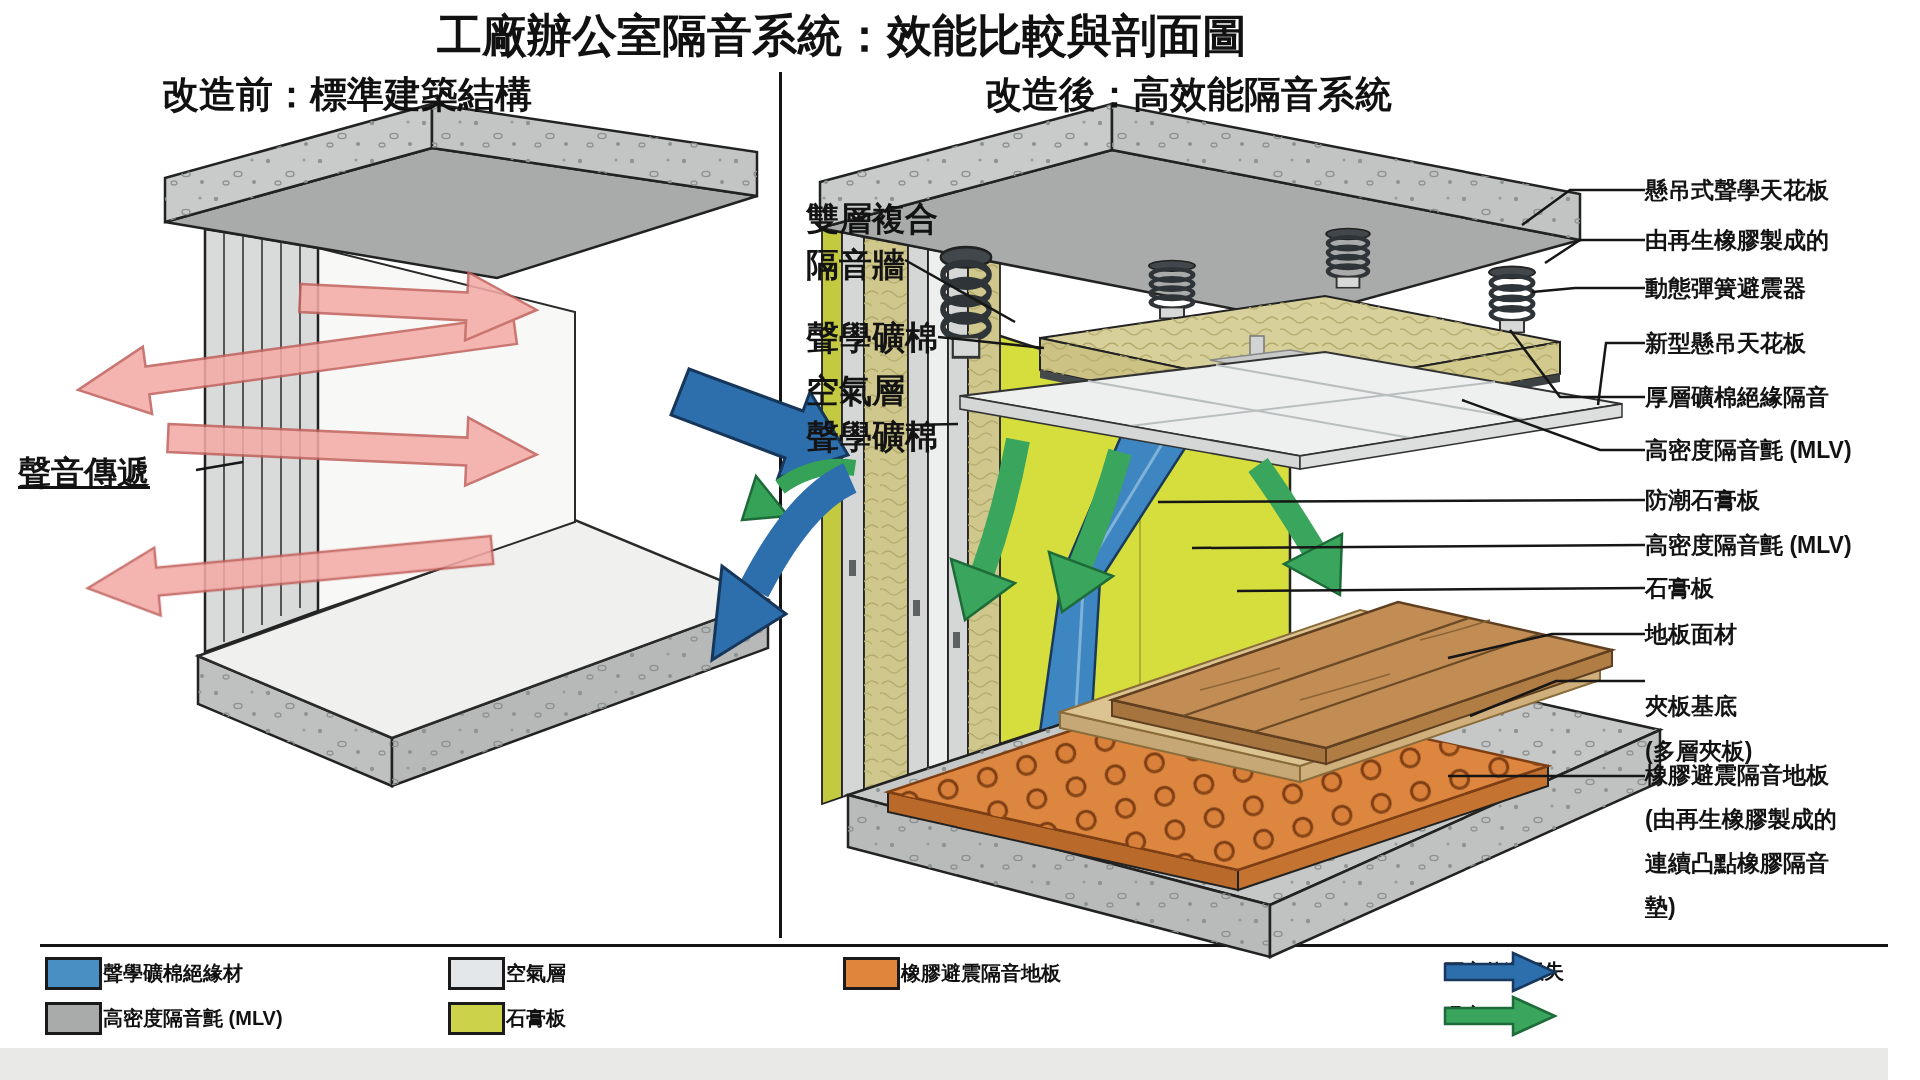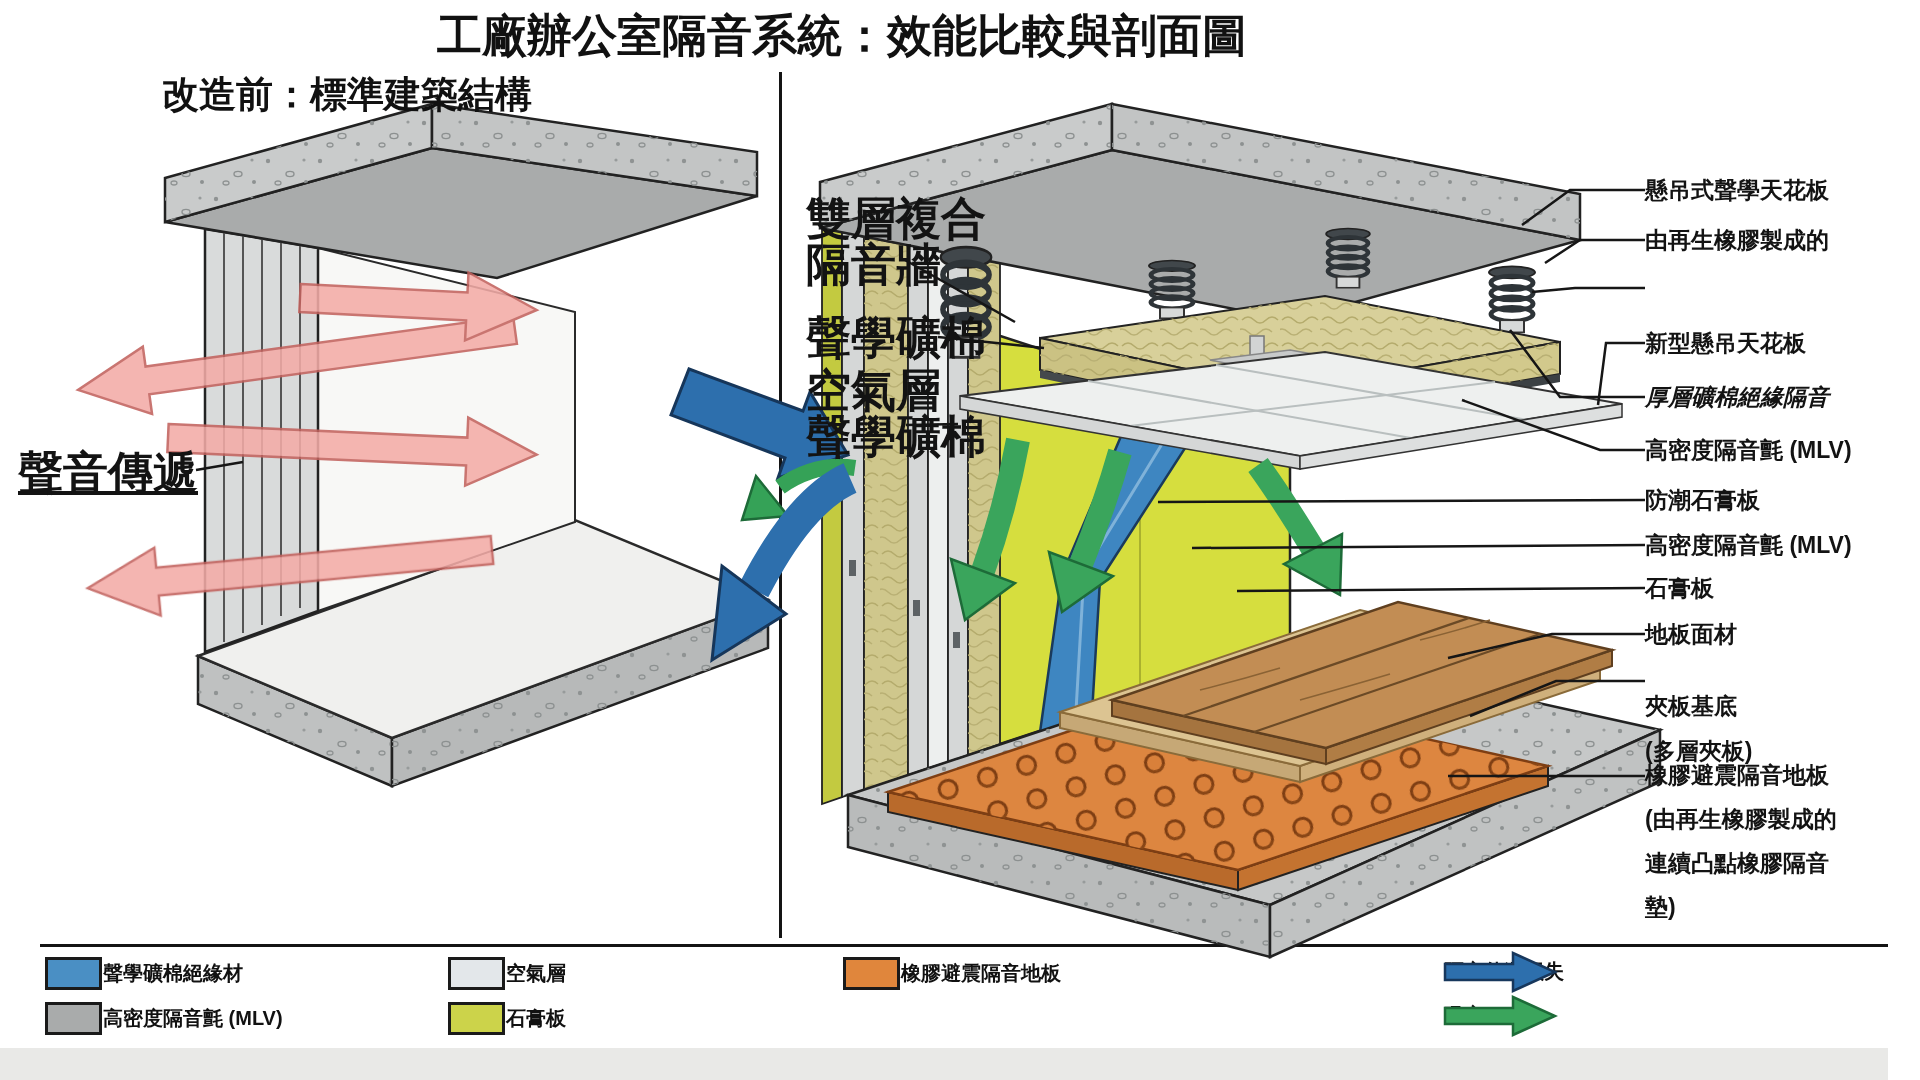--- a/index.html
+++ b/index.html
@@ -224,6 +224,7 @@
 
   <div class="ttl" style="left:437px;top:6px;font-size:45px;">工廠辦公室隔音系統：效能比較與剖面圖</div>
   <div class="ttl" style="left:162px;top:70px;font-size:37px;">改造前：標準建築結構</div>
+  <div class="ttl" style="left:985px;top:70px;font-size:37px;">改造後：高效能隔音系統</div>
 
   <div class="lbl wlbl" style="left:18px;top:450px;text-decoration:underline;">聲音傳遞</div>
 

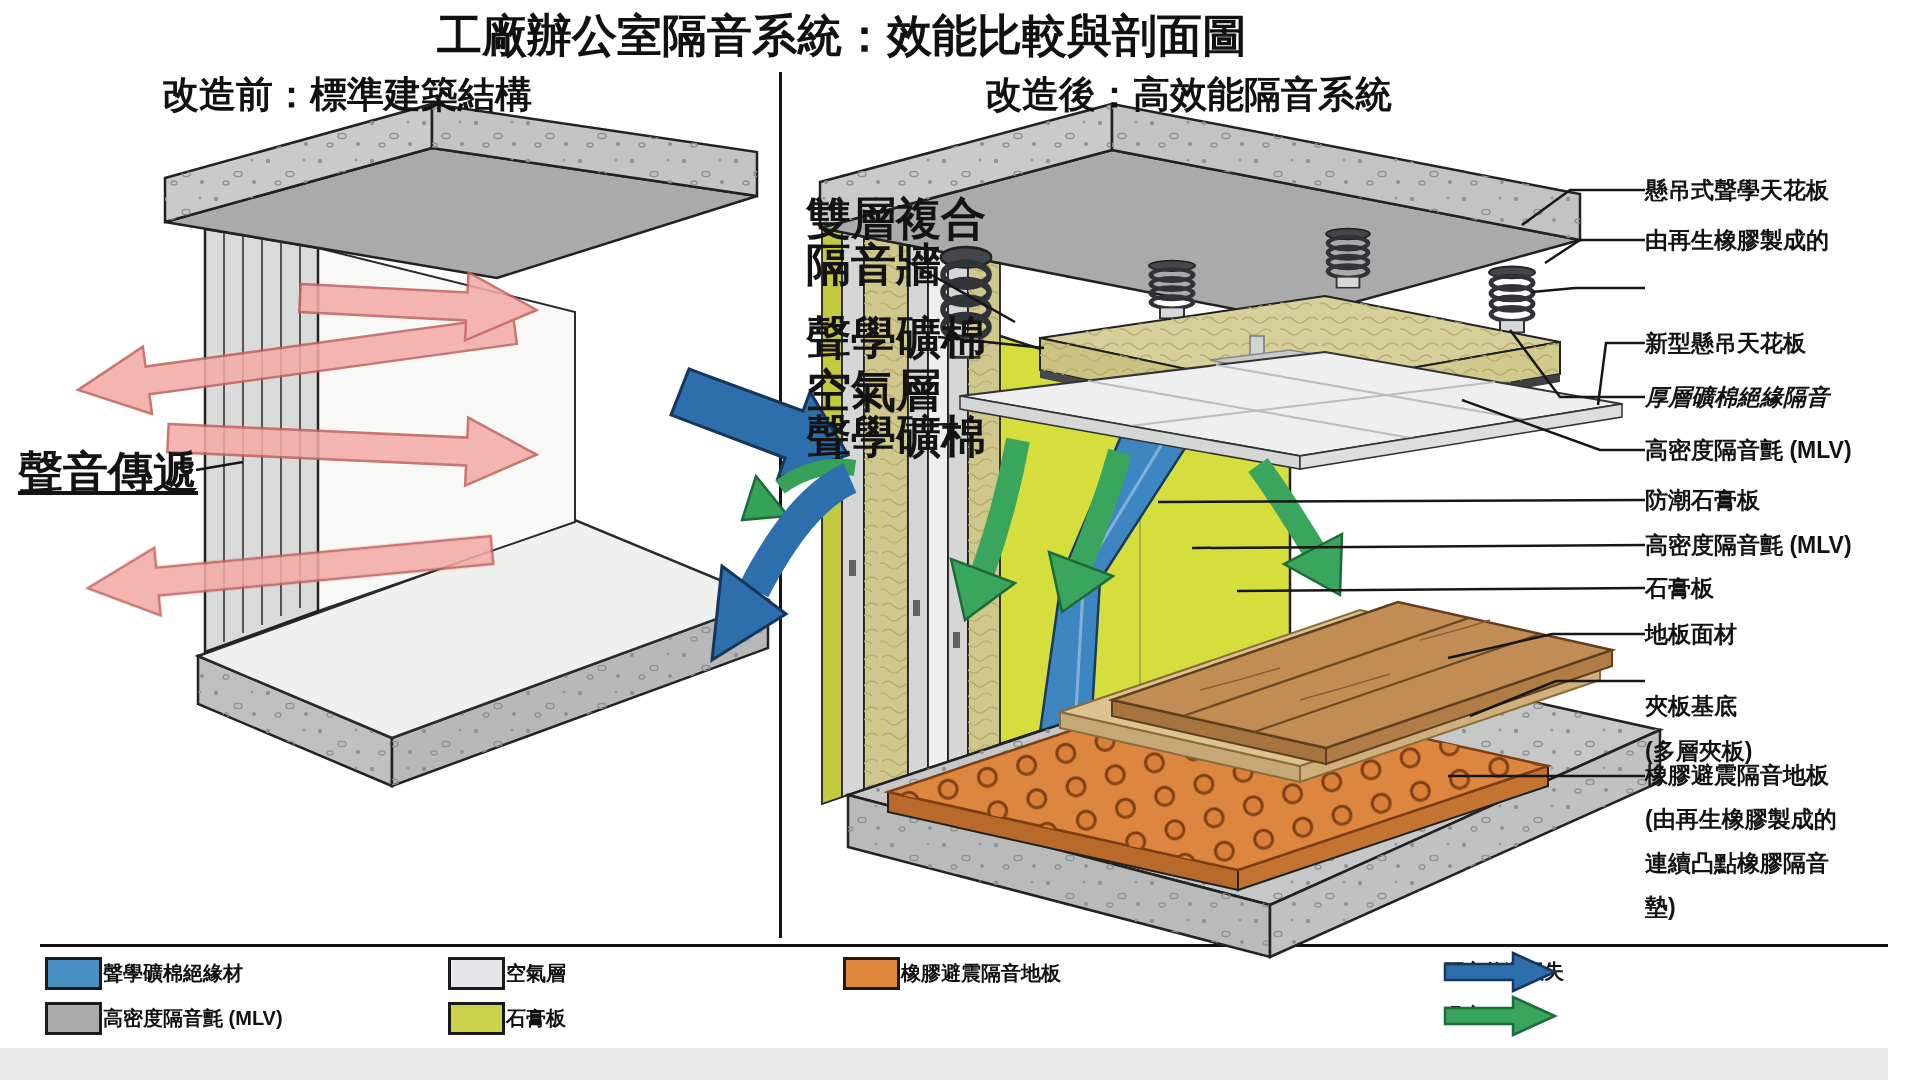--- a/index.html
+++ b/index.html
@@ -8,7 +8,7 @@
   .ttl{position:absolute;font-weight:bold;white-space:nowrap;color:#111;}
   .lbl{position:absolute;font-weight:bold;font-size:23px;line-height:44px;color:#131313;
        white-space:pre-line;}
-  .wlbl{font-size:45px;line-height:46px;}
+  .wlbl{font-size:33px;line-height:46px;}
   .divider{position:absolute;left:779px;top:72px;width:3px;height:866px;background:#141414;}
   .legend-sep{position:absolute;left:40px;top:944px;width:1858px;height:3px;background:#141414;}
   .bottom-strip{position:absolute;left:0;top:1048px;width:1920px;height:32px;background:#e9e9e7;}

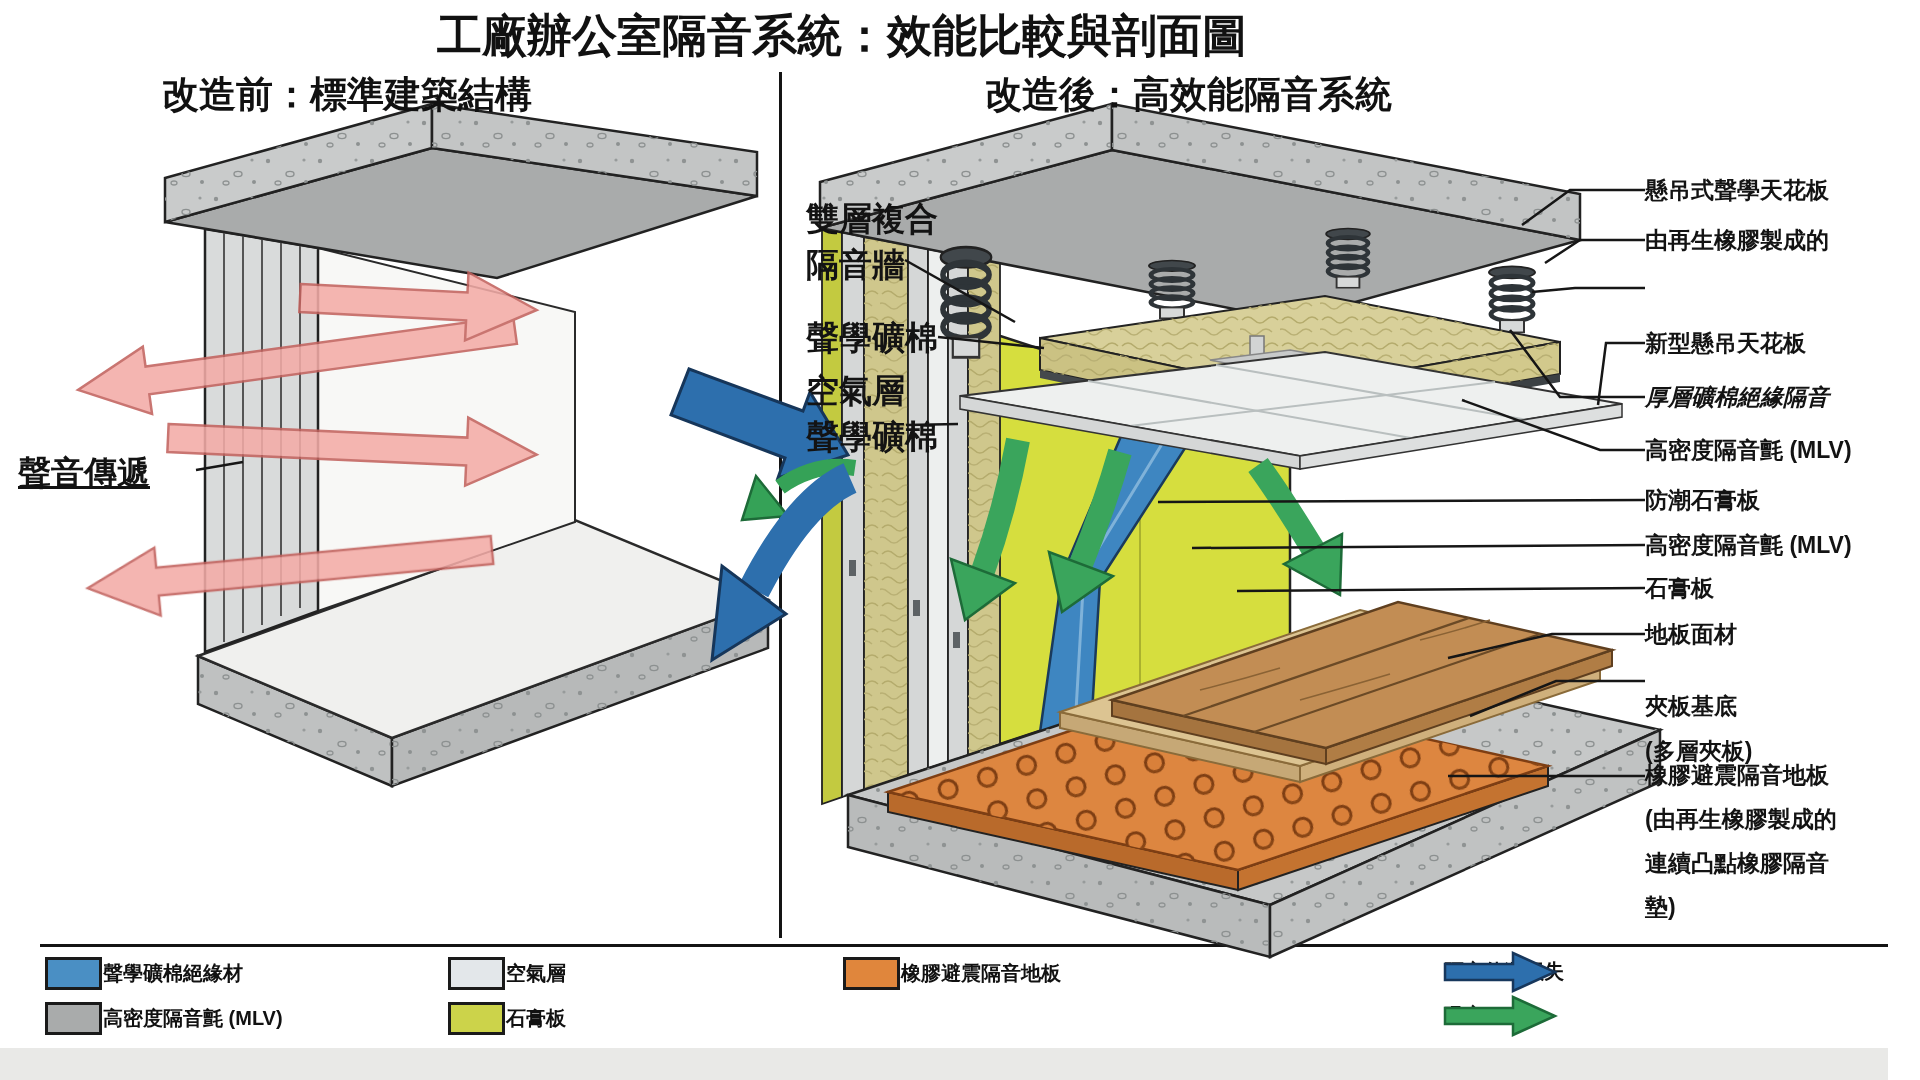--- a/index.html
+++ b/index.html
@@ -236,6 +236,7 @@
 
   <div class="lbl" style="left:1645px;top:168px;">懸吊式聲學天花板</div>
   <div class="lbl" style="left:1645px;top:218px;">由再生橡膠製成的</div>
+  <div class="lbl" style="left:1645px;top:266px;">動態彈簧避震器</div>
   <div class="lbl" style="left:1645px;top:321px;">新型懸吊天花板</div>
   <div class="lbl" style="left:1645px;top:375px;font-style:italic;">厚層礦棉絕緣隔音</div>
   <div class="lbl" style="left:1645px;top:428px;">高密度隔音氈 (MLV)</div>

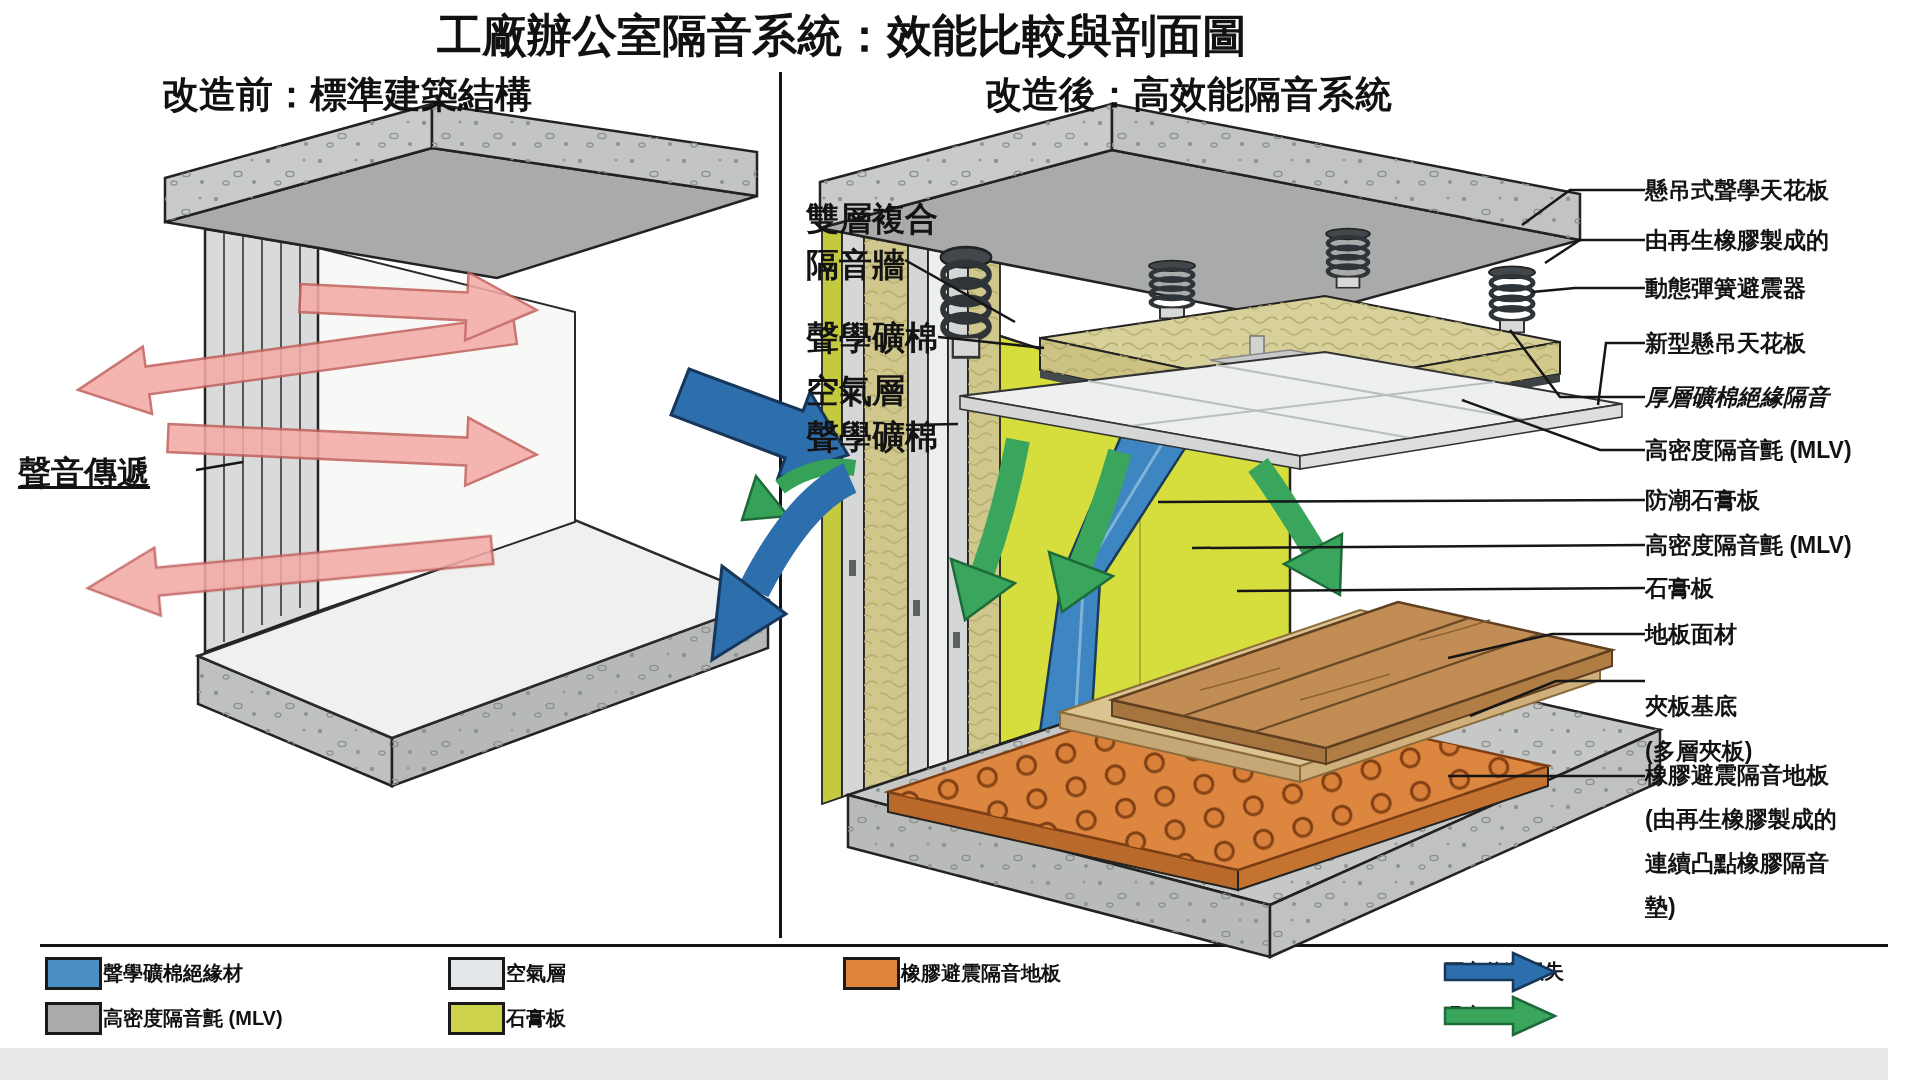--- a/index.html
+++ b/index.html
@@ -238,7 +238,7 @@
   <div class="lbl" style="left:1645px;top:218px;">由再生橡膠製成的</div>
   <div class="lbl" style="left:1645px;top:266px;">動態彈簧避震器</div>
   <div class="lbl" style="left:1645px;top:321px;">新型懸吊天花板</div>
-  <div class="lbl" style="left:1645px;top:375px;font-style:italic;">厚層礦棉絕緣隔音</div>
+  <div class="lbl" style="left:1645px;top:375px;">厚層礦棉絕緣隔音</div>
   <div class="lbl" style="left:1645px;top:428px;">高密度隔音氈 (MLV)</div>
   <div class="lbl" style="left:1645px;top:478px;">防潮石膏板</div>
   <div class="lbl" style="left:1645px;top:523px;">高密度隔音氈 (MLV)</div>

